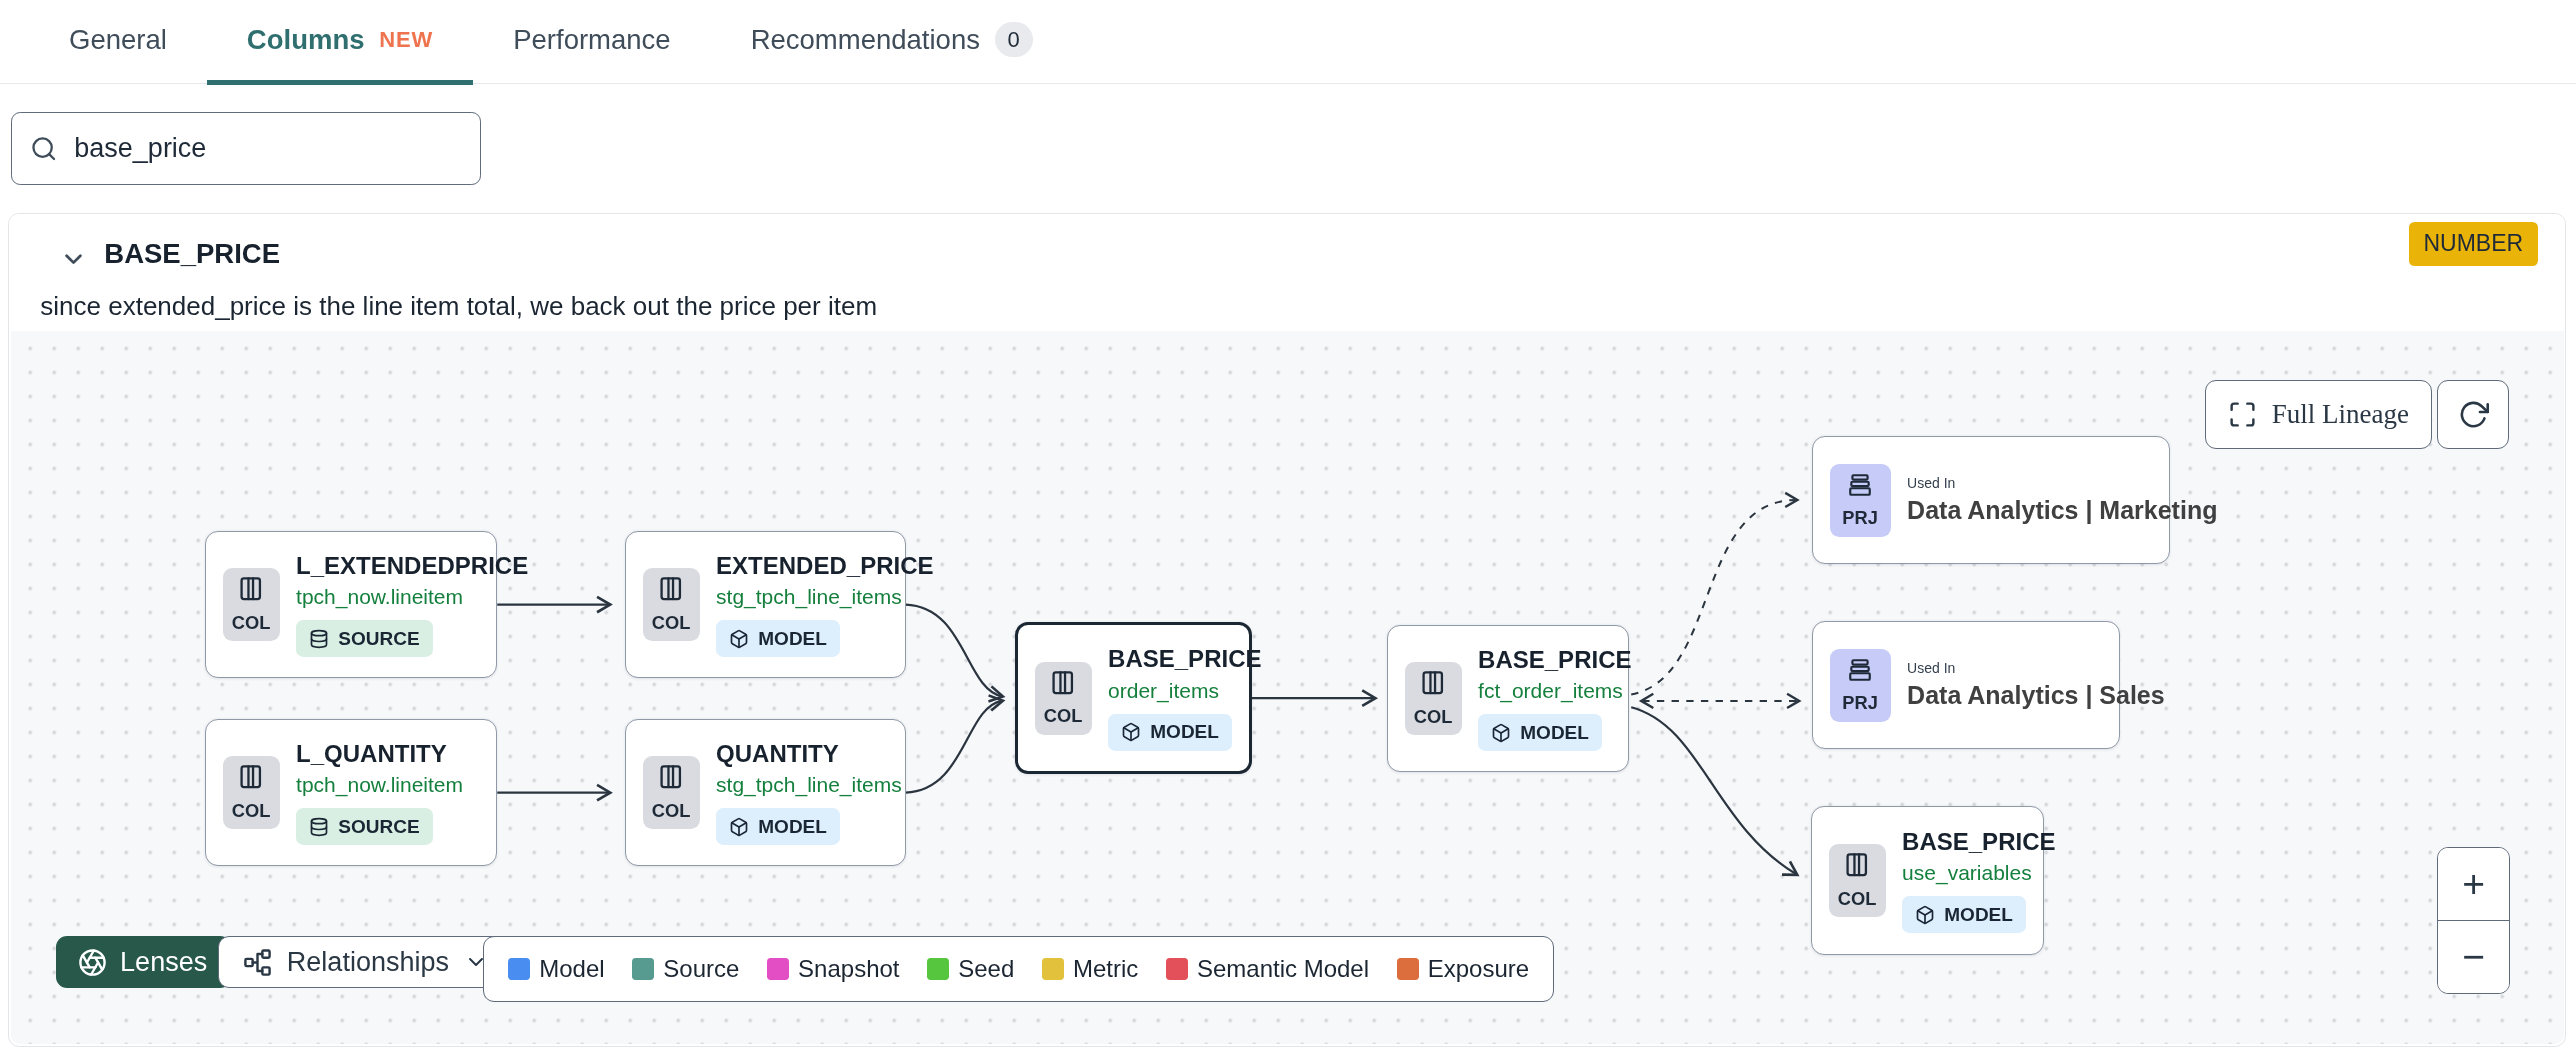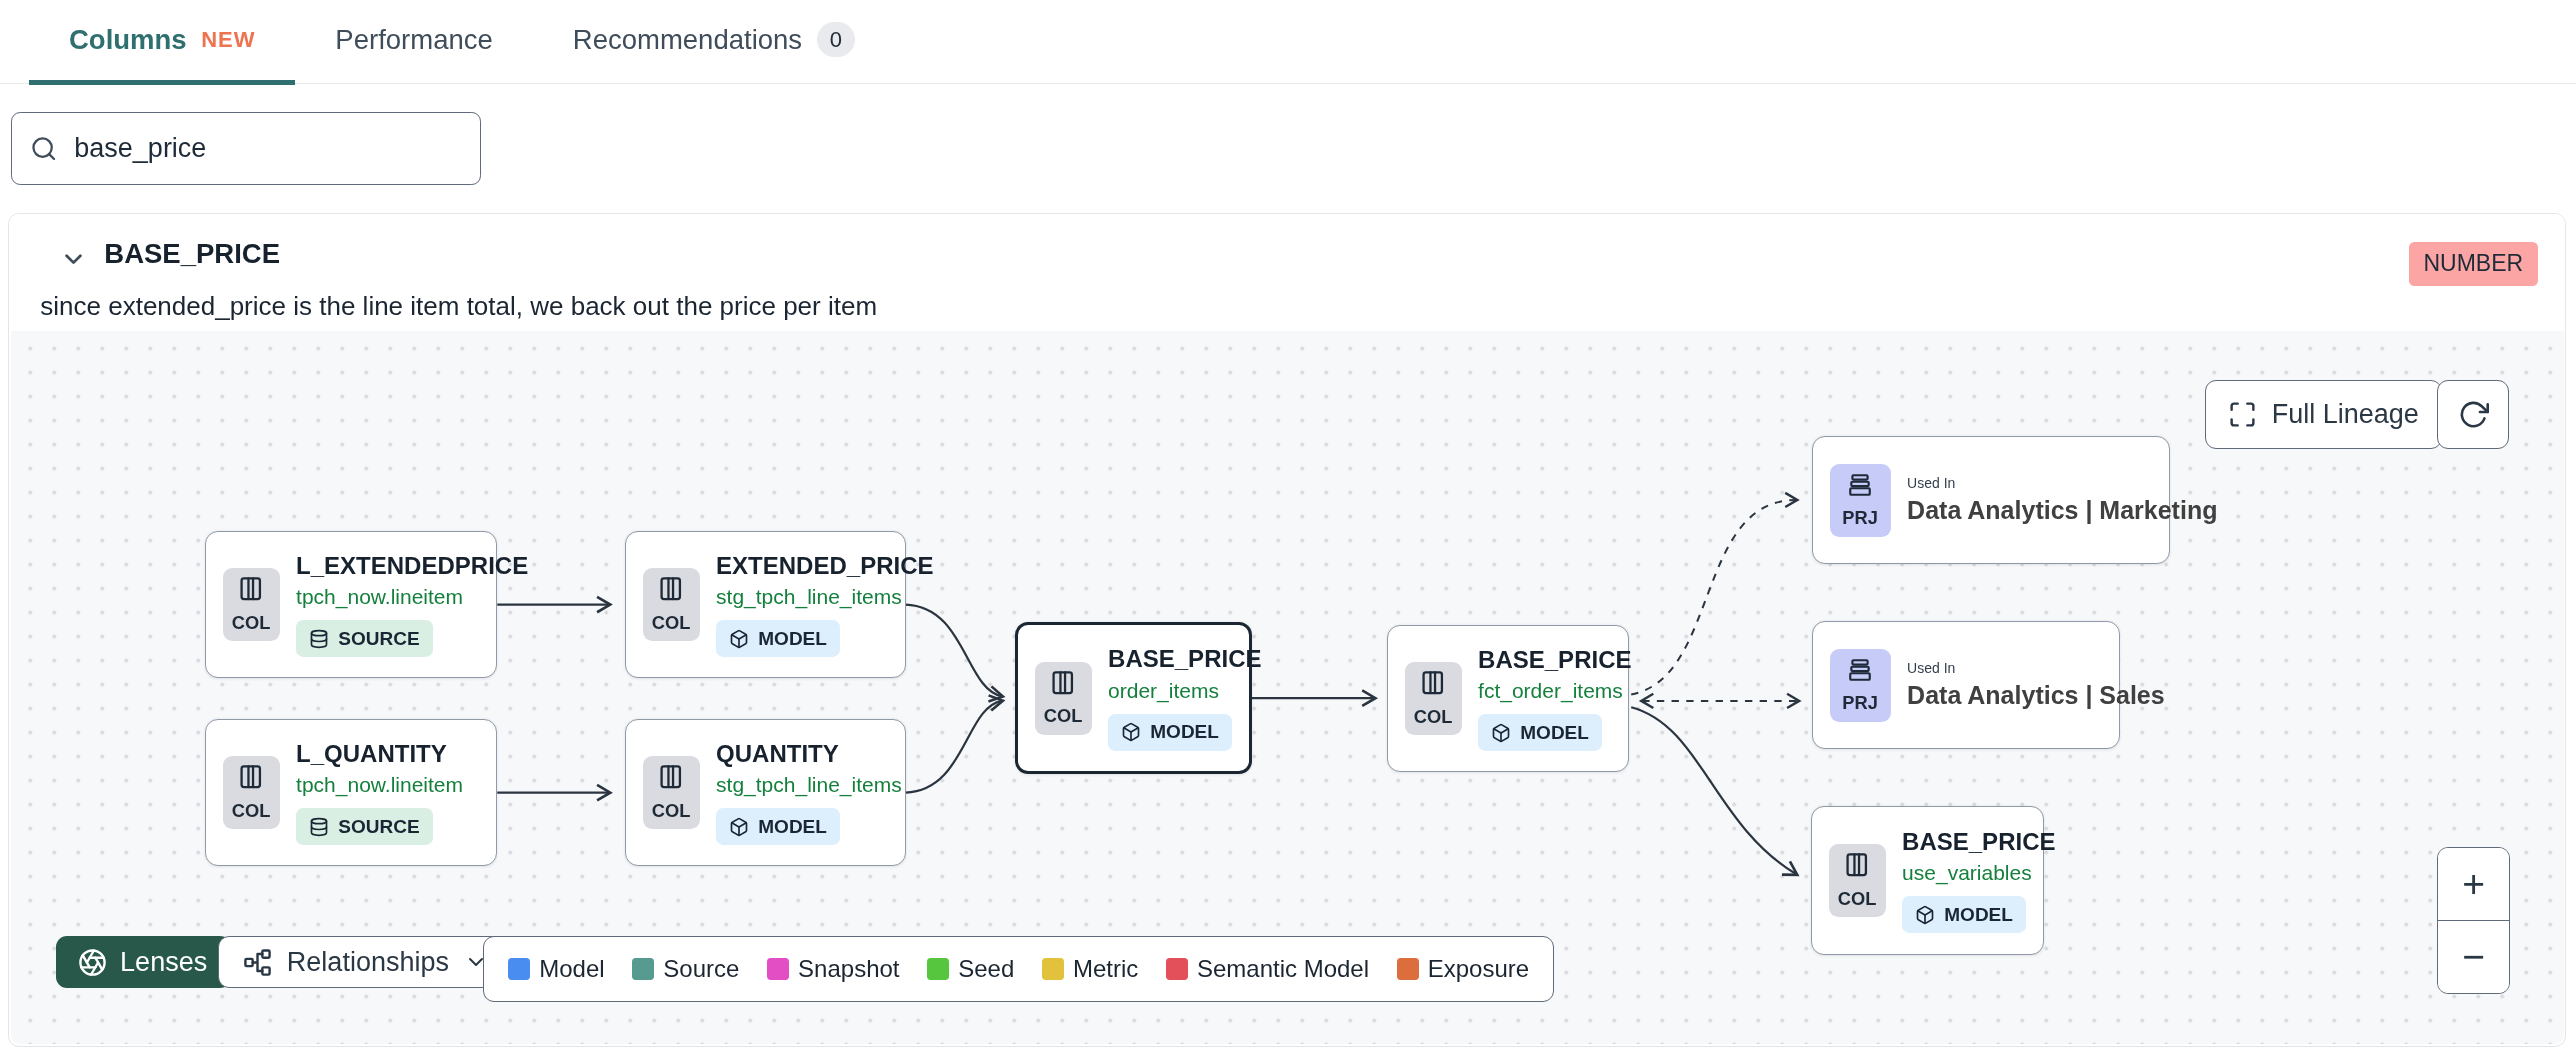--- a/index.html
+++ b/index.html
@@ -82,6 +82,9 @@
 <div class="screen">
 
   <div class="tabbar">
+    <div class="tab">
+        <span>General</span>
+      </div>
     <div class="tab active">
       <span>Columns</span>
       <span class="new-badge">NEW</span>

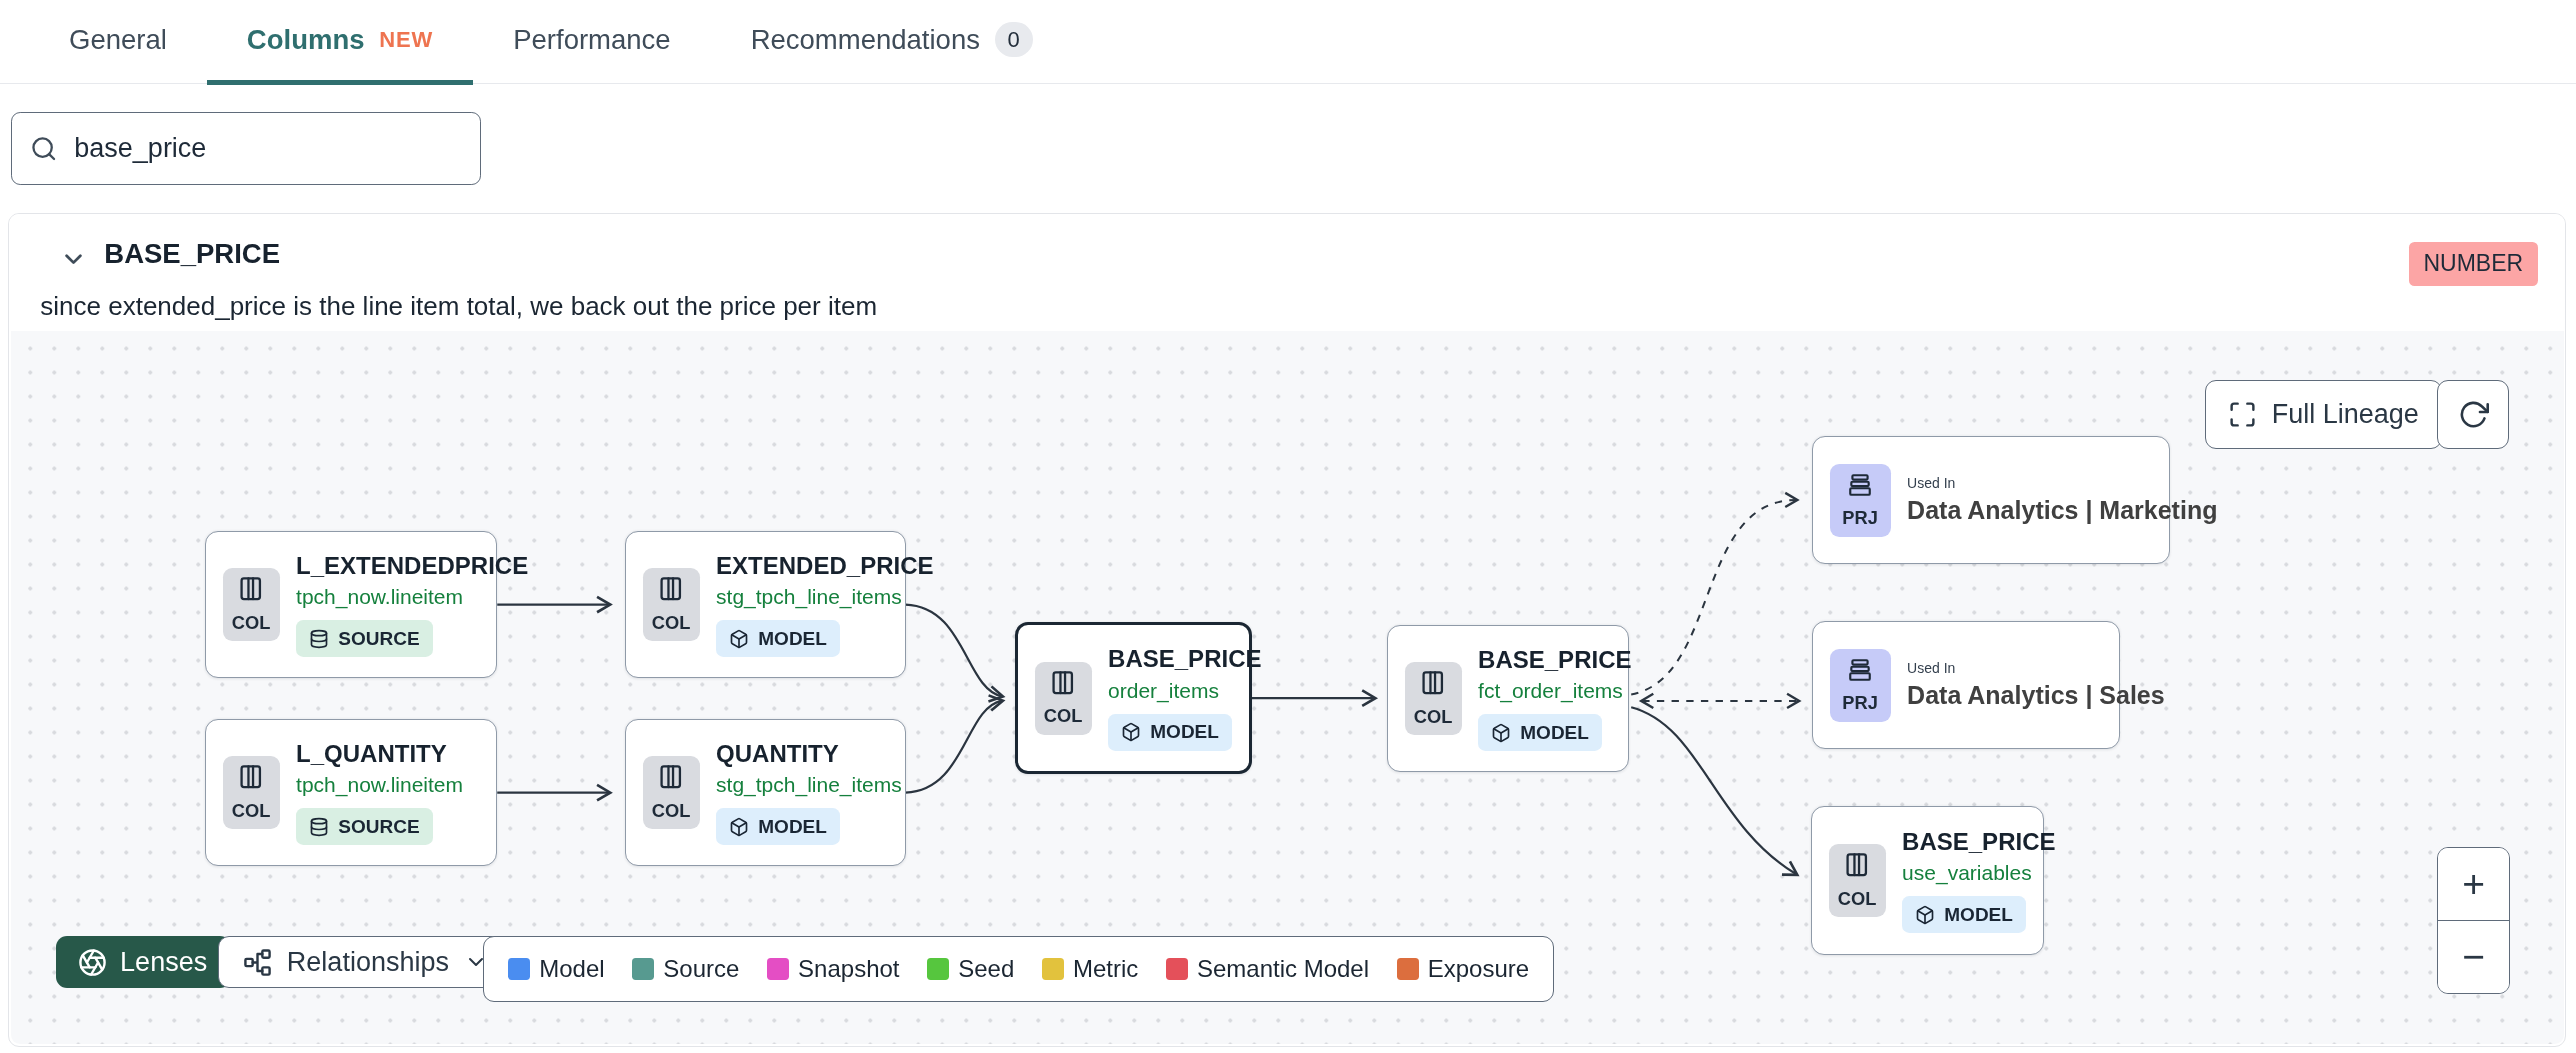--- a/index.html
+++ b/index.html
@@ -28,7 +28,7 @@
   .panel-header { position:absolute; left:0; top:0; width:100%; height:117px; background:#fff; }
   .chev-btn { position:absolute; left:48px; top:27.5px; width:33px; height:33px; color:#3f4c59; cursor:pointer; }
   .col-title { position:absolute; left:95px; top:24px; font-size:27.5px; font-weight:bold; color:#17222e; }
-  .type-badge { position:absolute; right:27.5px; top:28px; background:#fca5a5; border-radius:5.5px; padding:8.3px 14.7px; font-size:23px; color:#1e2a38; }
+  .type-badge { position:absolute; right:27.5px; top:8px; background:#eab308; border-radius:5.5px; padding:8.3px 14.7px; font-size:23px; color:#1e2a38; }
   .col-desc { position:absolute; left:31px; top:77px; font-size:26px; color:#1b2632; }
 
   

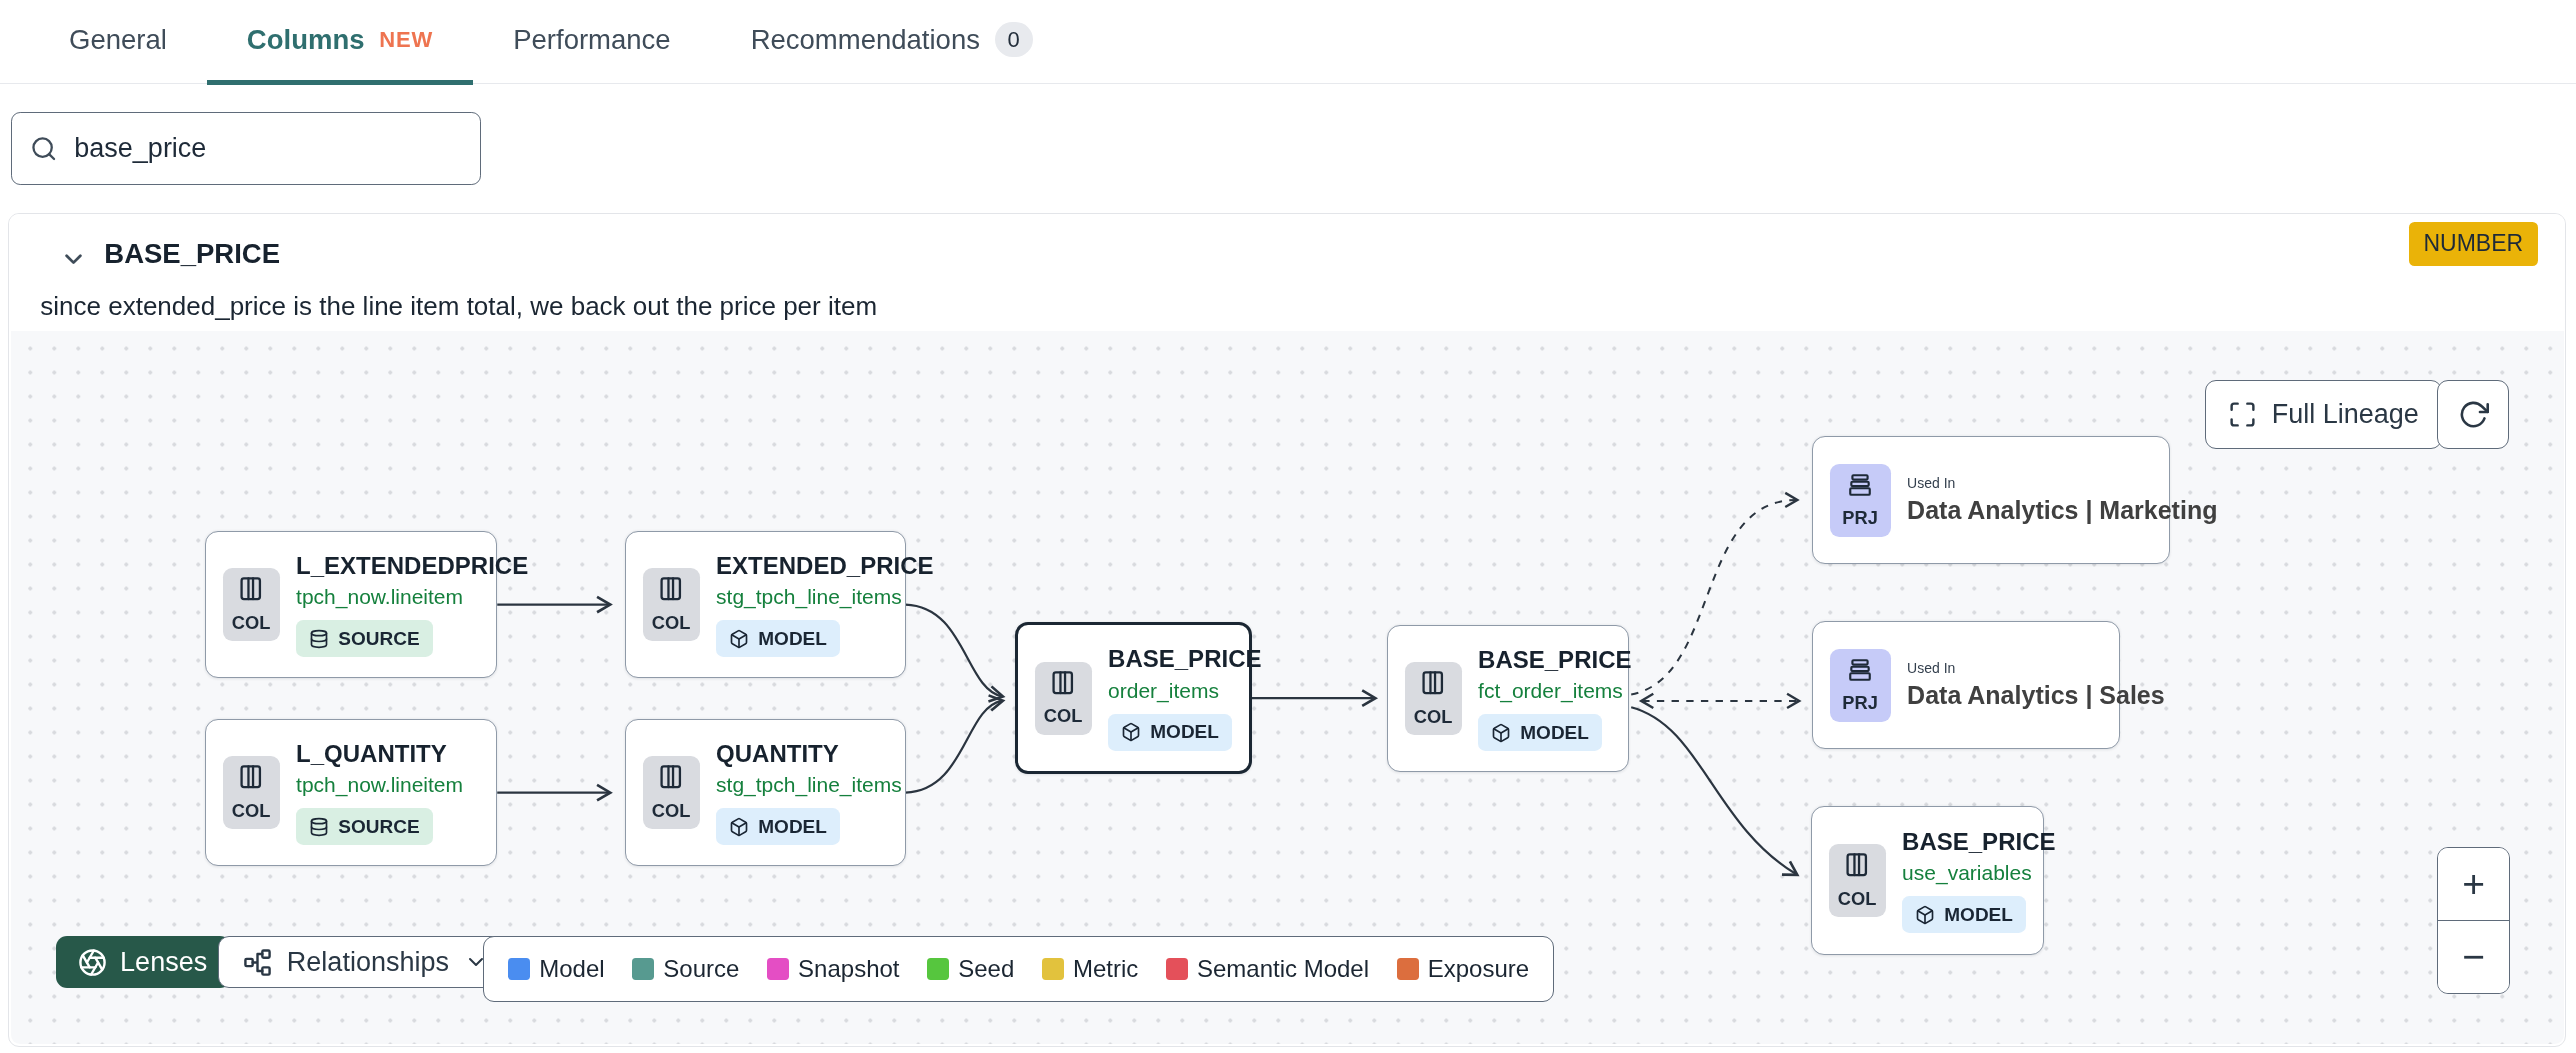--- a/index.html
+++ b/index.html
@@ -61,7 +61,7 @@
   .x2 { left:1801px; top:290px; width:308px; height:128px; }
 
   
-  .ctl { background:#fff; border:1.8px solid #5f6b7a; color:#2a3744; display:flex; align-items:center; justify-content:center; cursor:pointer; }
+  .ctl { background:#fff; border:1.8px solid #5f6b7a; color:#2a3744; display:flex; align-items:center; justify-content:center; cursor:pointer;font-family:Liberation Serif, serif; }
   .btn-full { position:absolute; left:2194px; top:49px; height:69px; padding:0 22px; border-radius:11px; gap:14.7px; font-size:27px; }
   .btn-refresh { position:absolute; left:2426px; top:49px; width:72px; height:69px; border-radius:11px; }
   .zoomctl { position:absolute; left:2426px; top:516px; width:73px; height:147px; border:1.8px solid #5f6b7a; border-radius:11px; background:#fff; display:flex; flex-direction:column; overflow:hidden; }

